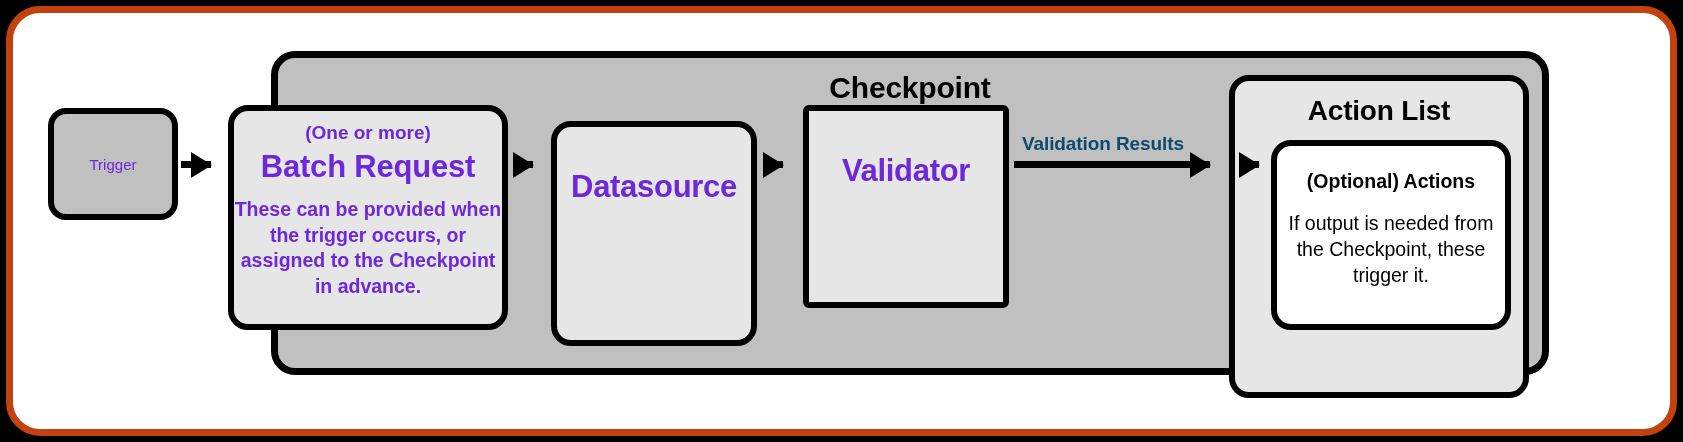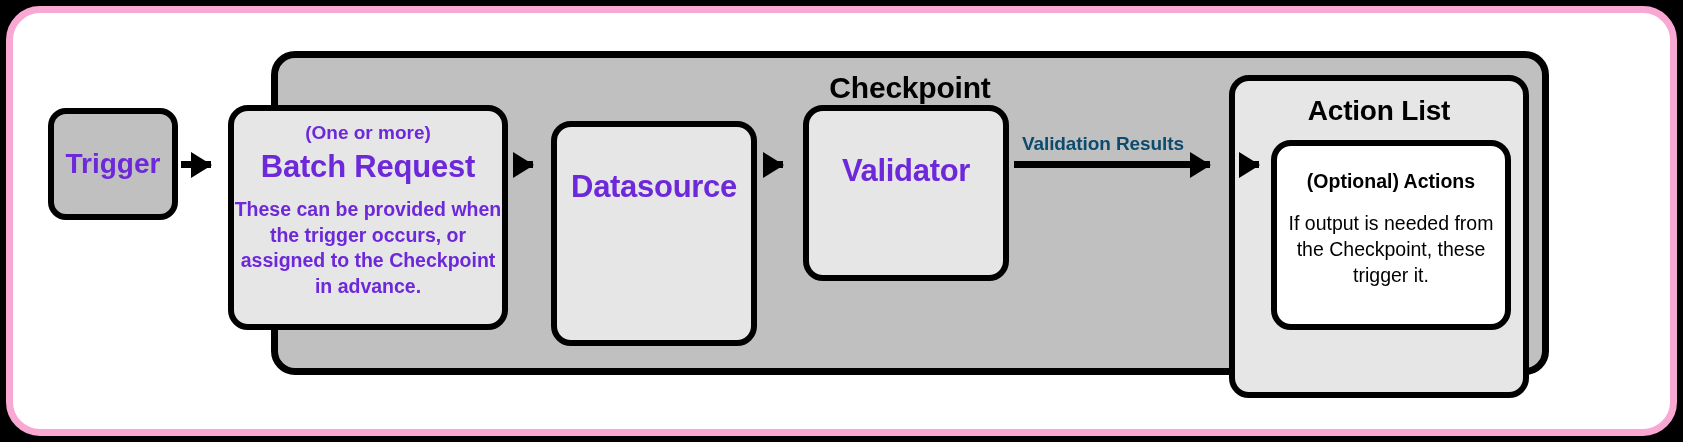--- a/index.html
+++ b/index.html
@@ -30,7 +30,7 @@
     height: 430px;
     box-sizing: border-box;
     background: #ffffff;
-    border: 7px solid #f9a8d4;
+    border: 7px solid #c2410c;
     border-radius: 34px;
   }
 

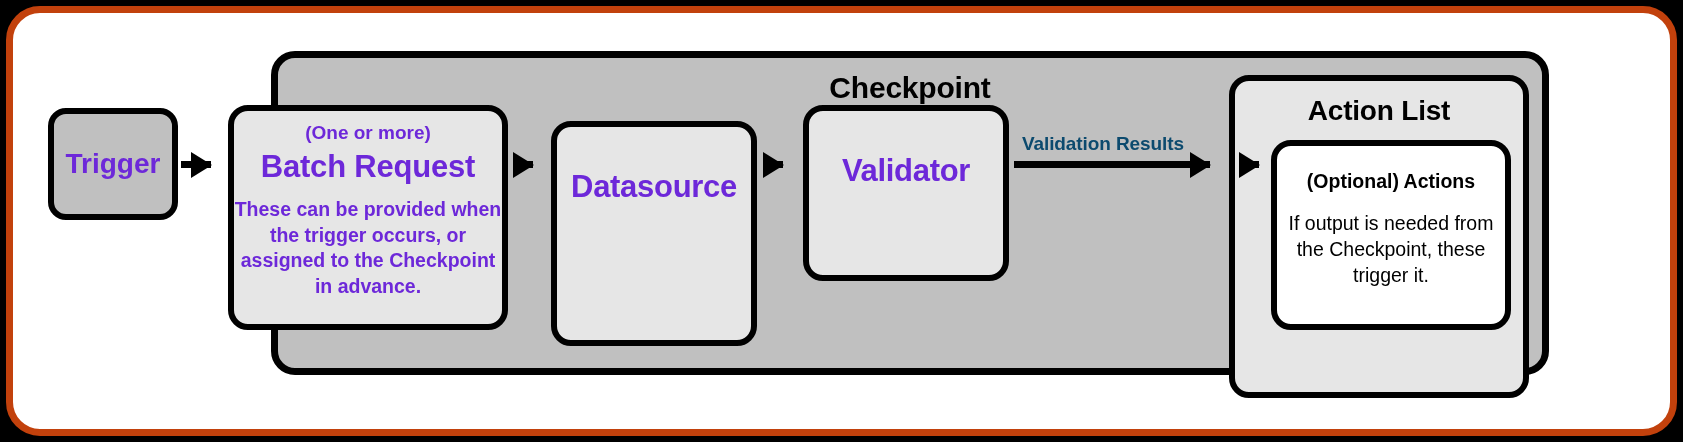--- a/index.html
+++ b/index.html
@@ -82,8 +82,8 @@
     justify-content: center;
   }
   .node-trigger .node-title {
-    font-size: 28px;
-    font-weight: bold;
+    font-size: 15px;
+    font-weight: normal;
   }
 
   

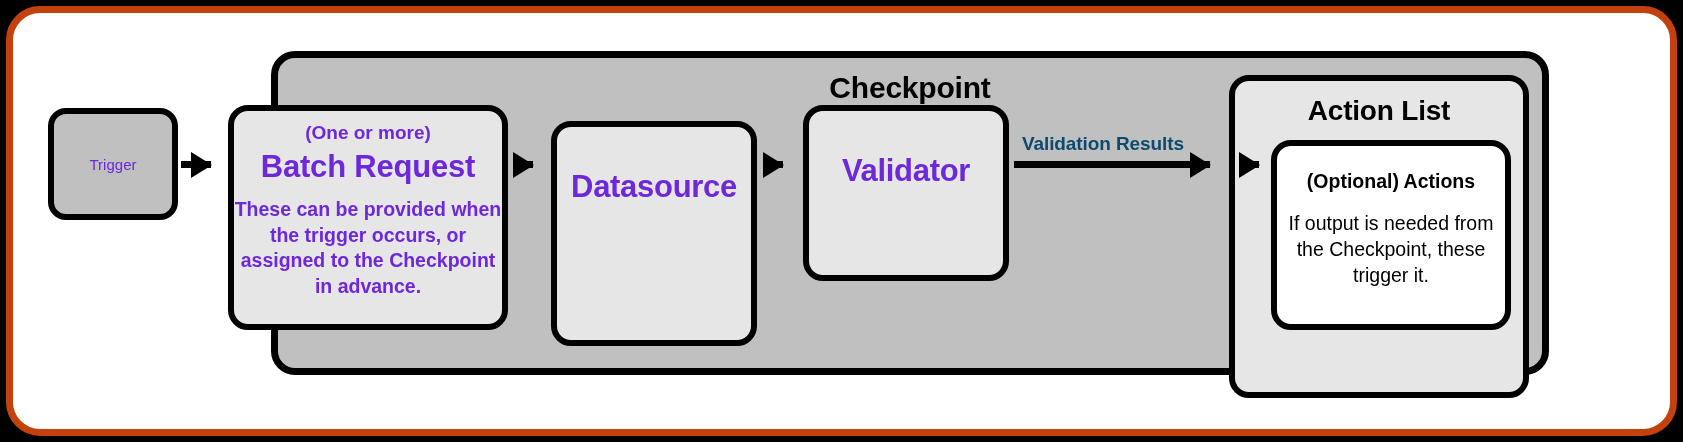--- a/index.html
+++ b/index.html
@@ -126,8 +126,9 @@
     left: 790px;
     top: 92px;
     width: 206px;
-    height: 176px;
+    height: 203px;
     justify-content: flex-start;
+    border-radius: 6px;
   }
   .node-datasource .node-title,
   .node-validator .node-title {

